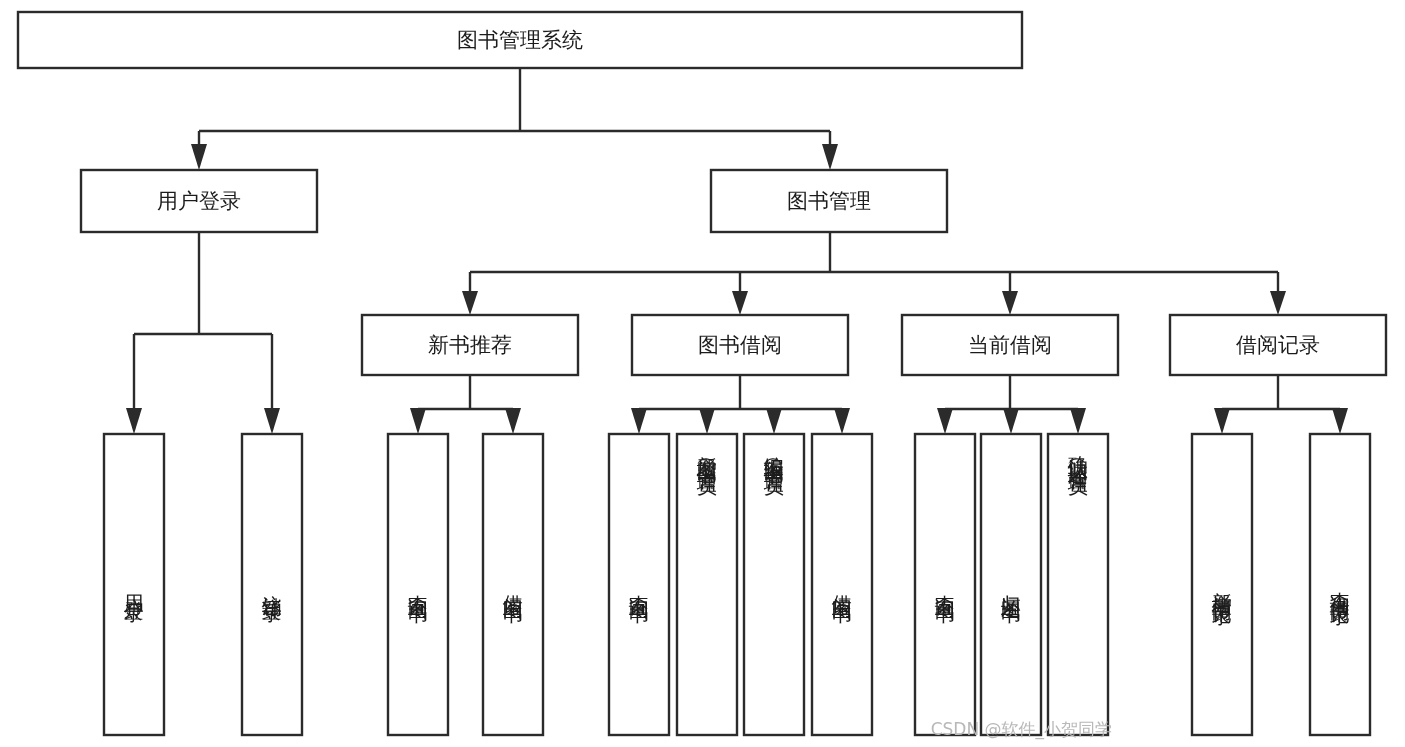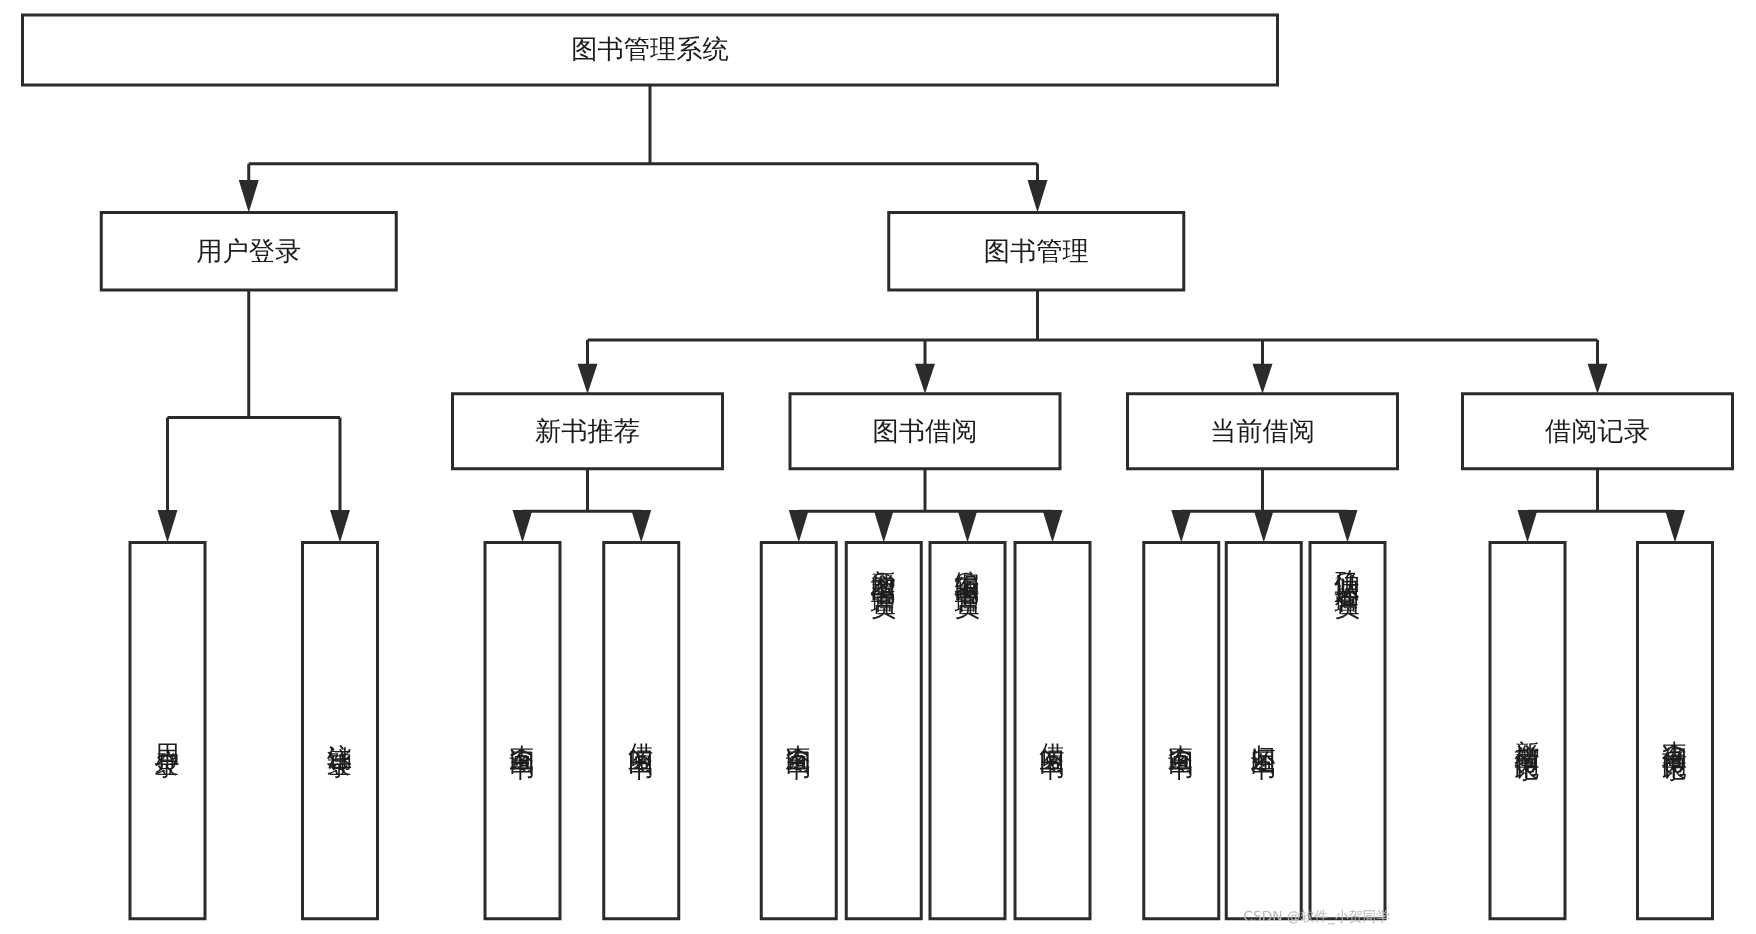--- a/index.html
+++ b/index.html
@@ -71,7 +71,7 @@
     right: 8px;
     bottom: 6px;
     font-family: "DejaVu Sans", "Liberation Sans", sans-serif;
-    font-size: 11px;
+    font-size: 17px;
     color: #b8b8b8;
     white-space: nowrap;
     user-select: none;

